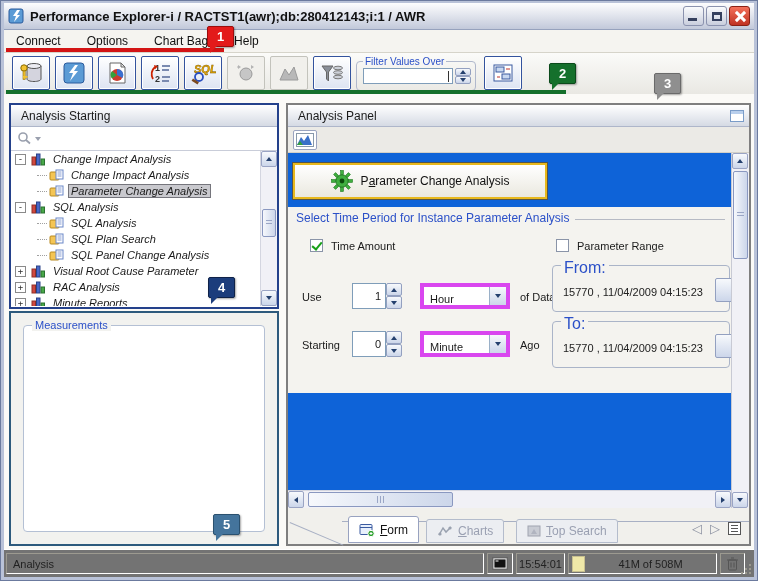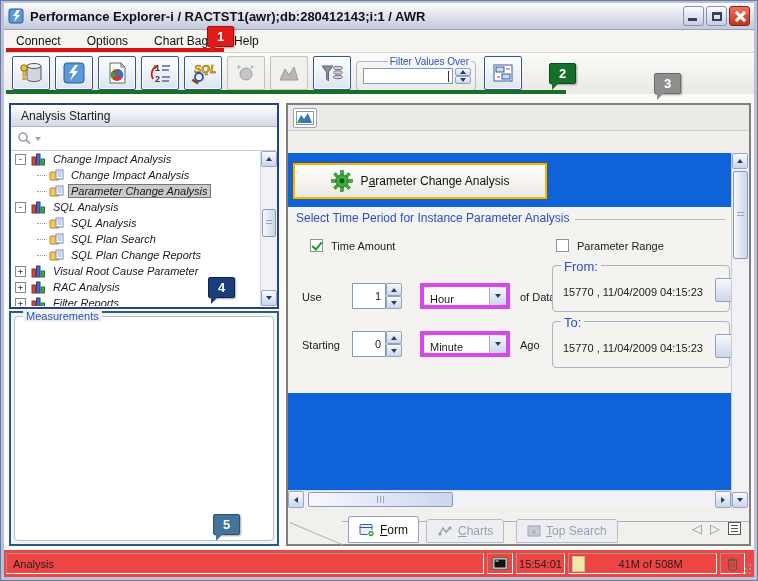--- a/index.html
+++ b/index.html
@@ -36,7 +36,7 @@
   .tbtn.dis{border-color:#c3c3bc;background:#f1f0ec;box-shadow:none;}
   #filter-group{position:absolute;left:350px;top:3px;width:120px;height:35px;border:1px solid #b0b8cc;
     border-radius:4px;padding:1px 4px 3px 6px;background:transparent;}
-  #filter-group legend{font-size:10px;color:#2b50c8;padding:0 2px;text-align:right;}
+  #filter-group legend{font-size:10px;color:#2b50c8;padding:0 2px;}
   #filter-inner{display:flex;align-items:stretch;height:16px;}
   #filter-input{flex:1;background:#fff;border:1px solid #7f9db9;position:relative;}
   #filter-caret{position:absolute;right:3px;top:2px;width:1px;height:11px;background:#333;}

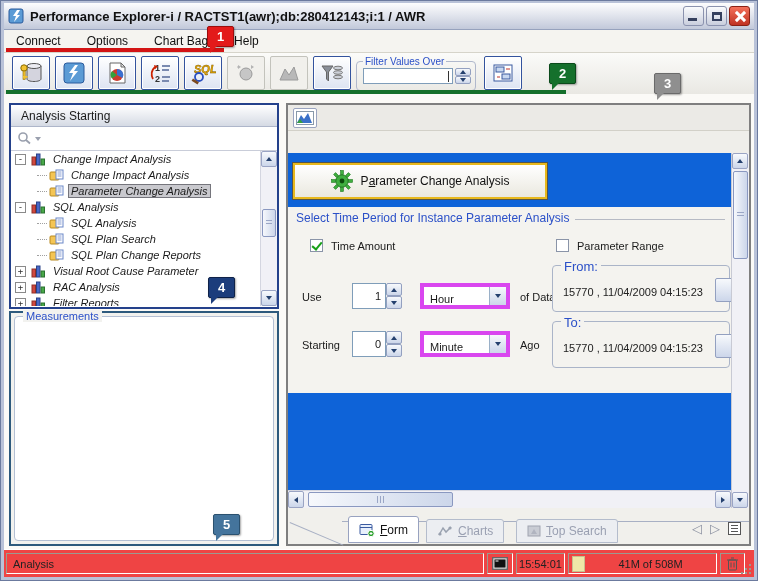--- a/index.html
+++ b/index.html
@@ -443,6 +443,10 @@
     </div>
 
     <div id="panel-analysis">
+      <div class="panel-header">
+        <span>Analysis Panel</span>
+        <div id="ap-hicon"></div>
+      </div>
       <div id="ap-toolbar">
         <div class="minibtn">
           <svg width="18" height="14" viewBox="0 0 18 14">

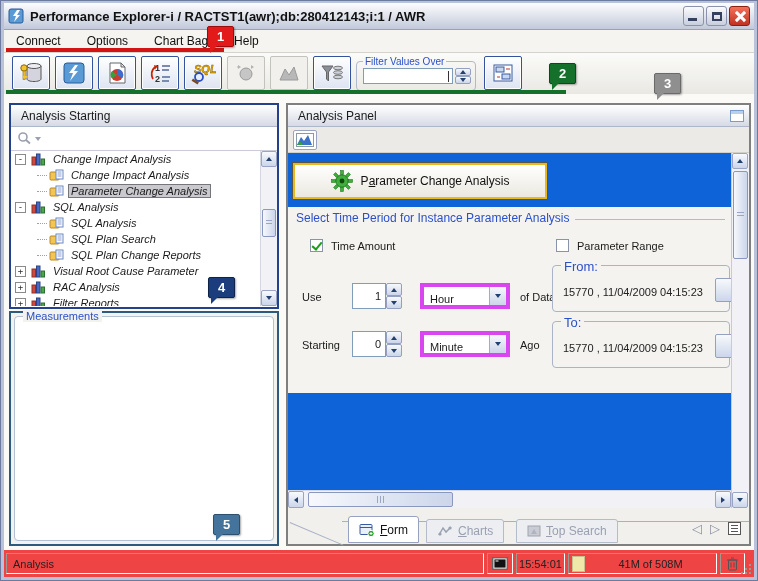--- a/index.html
+++ b/index.html
@@ -386,7 +386,7 @@
                   <path d="M8.5 3h4M8.5 5h4M8.5 7h4" stroke="#6a87c8" stroke-width="0.8"></path>
                 </svg>
               </span>
-            <span class="tlabel">SQL Plan Change Reports</span>
+            <span class="tlabel">SQL Panel Change Analysis</span>
           </div>
           <div class="trow">
             <span class="toggle">+</span>

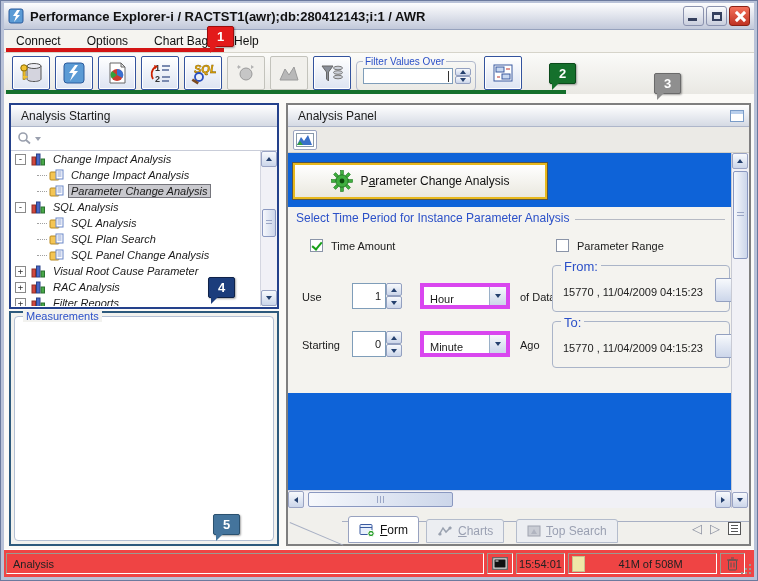--- a/index.html
+++ b/index.html
@@ -120,7 +120,7 @@
   .combo .cbtn{width:17px;border-left:1px solid #9ab0c8;background:linear-gradient(180deg,#f6f8fc,#ccd6ea);
     display:flex;align-items:center;justify-content:center;}
   .group{position:absolute;width:178px;height:47px;border:1px solid #aab4c8;border-radius:4px;background:#f4f3ef;}
-  .group .glegend{position:absolute;left:8px;top:-7px;background:#f4f3ef;padding:0 3px;color:#2b50c8;font-size:13px;}
+  .group .glegend{position:absolute;left:8px;top:-7px;background:#f4f3ef;padding:0 3px;color:#2b50c8;font-size:16px;}
   .group .gvalue{position:absolute;left:10px;top:20px;font-size:11px;color:#222;white-space:nowrap;}
   .group .gbtn{position:absolute;right:-4px;top:12px;width:18px;height:24px;border:1px solid #93a0c0;border-radius:2px;
     background:linear-gradient(180deg,#f7f9fc,#ccd6ea);}

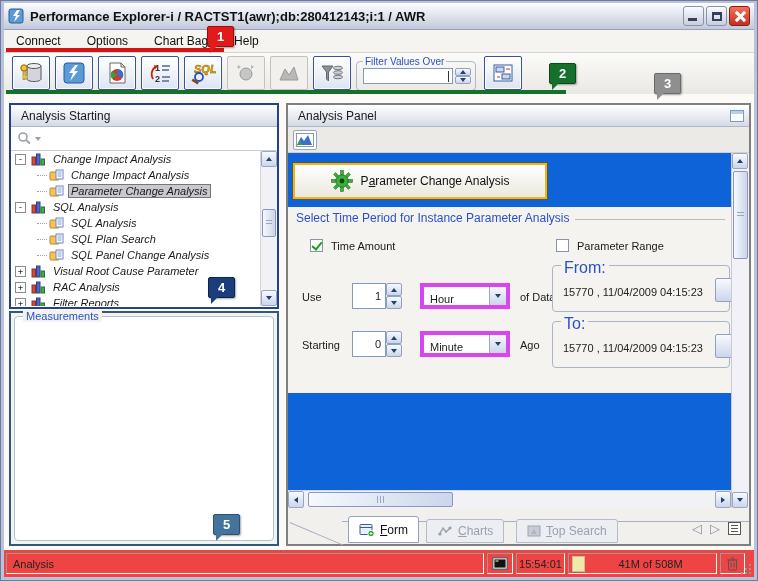--- a/index.html
+++ b/index.html
@@ -419,7 +419,7 @@
                   <rect x="10" y="6" width="3.5" height="6" fill="#48a848" stroke="#2a7030"></rect>
                 </svg>
               </span>
-            <span class="tlabel">Filter Reports</span>
+            <span class="tlabel">Minute Reports</span>
           </div>
         </div>
         <div class="vscroll" style="height:155px">

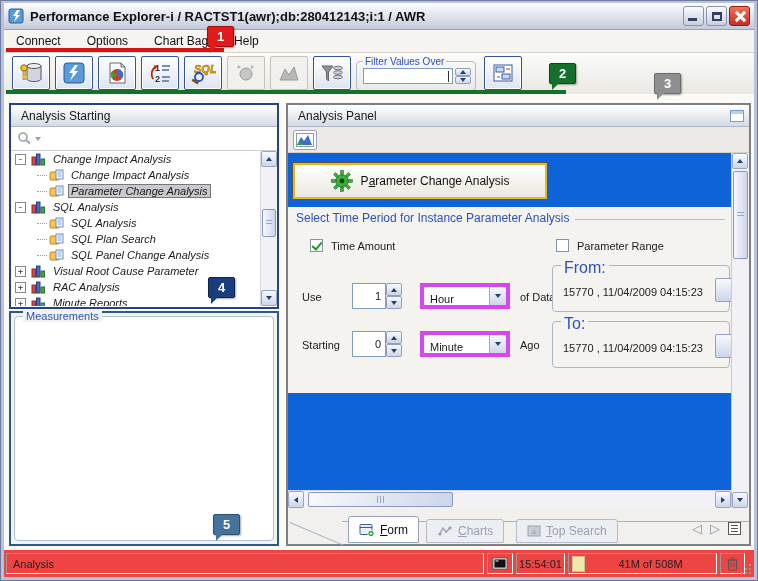--- a/index.html
+++ b/index.html
@@ -91,7 +91,7 @@
   .thumb.h .grip{left:50%;top:3px;bottom:3px;height:auto;width:8px;margin:0 0 0 -4px;
     background:repeating-linear-gradient(90deg,#9aa6c6 0 1px,transparent 1px 3px);}
   
-  #panel-measure{position:absolute;left:5px;top:217px;width:270px;height:235px;border:2px solid #2d5a7d;background:#f2f2ef;padding:3px;}
+  #panel-measure{position:absolute;left:5px;top:217px;width:270px;height:235px;border:2px solid #2d5a7d;background:#f2f2ef;padding:12px;}
   #measure-box{width:100%;height:100%;border:1px solid #b4c0d4;border-radius:4px;background:#fff;position:relative;}
   #measure-legend{position:absolute;left:8px;top:-7px;background:#f2f2ef;padding:0 3px;color:#2b50c8;font-size:11px;}
   

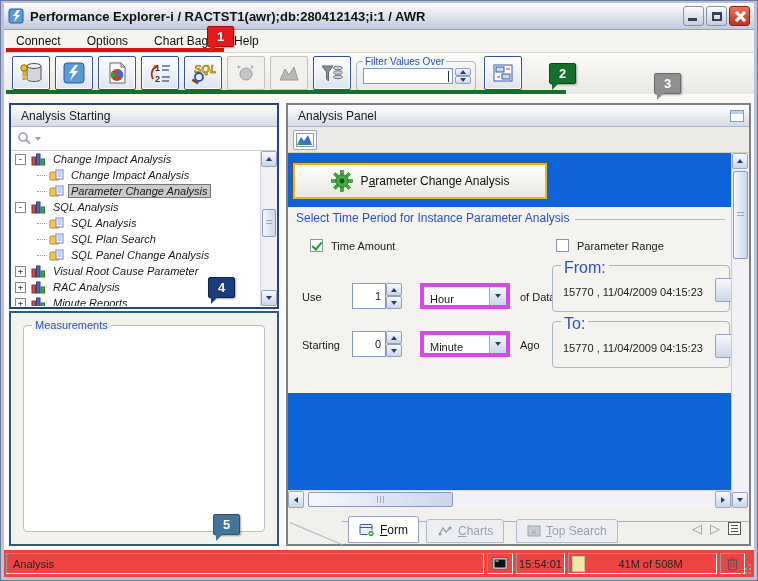--- a/index.html
+++ b/index.html
@@ -142,7 +142,7 @@
   #list-icon::before{content:"";position:absolute;left:2px;right:2px;top:2px;height:7px;
     background:repeating-linear-gradient(180deg,#555 0 1px,transparent 1px 3px);}
   
-  #statusbar{position:absolute;left:3px;bottom:3px;right:3px;height:28px;background:#ef4444;border-top:1px solid #fff;}
+  #statusbar{position:absolute;left:3px;bottom:3px;right:3px;height:28px;background:#737373;border-top:1px solid #fff;}
   .scell{position:absolute;top:3px;height:21px;border:1px solid;border-color:#9c9a90 #ffffff #ffffff #9c9a90;
     display:flex;align-items:center;font-size:11px;color:#222;}
   #grip{position:absolute;right:2px;bottom:2px;width:12px;height:12px;}

